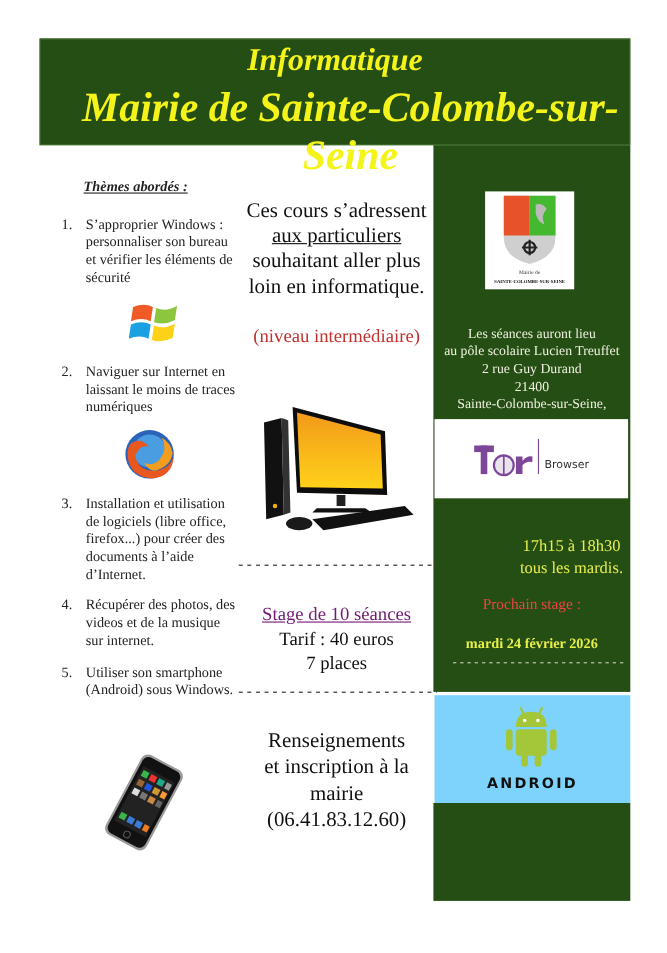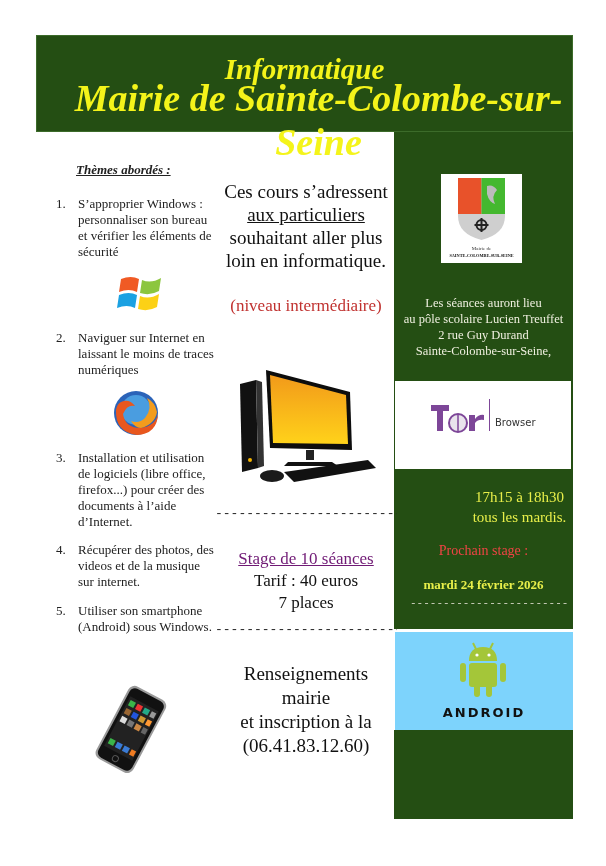--- a/index.html
+++ b/index.html
@@ -8,7 +8,7 @@
   .abs { position:absolute; }
   .header { left:36px; top:35px; width:537px; height:97px; background:#244e13; border:1px solid #3c6b2a; box-sizing:border-box; }
   .header .t { position:absolute; left:0; right:0; text-align:center; color:#f4f41a; font-style:italic; font-weight:bold; }
-  .header .t1 { top:17px; font-size:29px; }
+  .header .t1 { top:3px; font-size:29px; }
   .header .t2 { top:40px; font-size:38px;padding-left:28px; }
 
   .green-right { left:394px; top:132px; width:179px; height:497px; background:#244e13; }

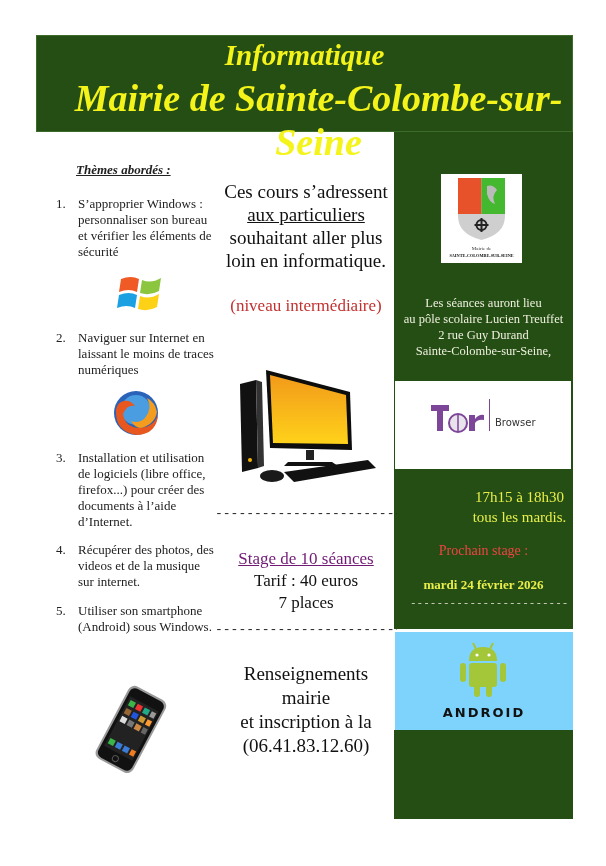--- a/index.html
+++ b/index.html
@@ -181,6 +181,7 @@
   <div>Les séances auront lieu</div>
   <div>au pôle scolaire Lucien Treuffet</div>
   <div>2 rue Guy Durand</div>
+  <div>21400</div>
   <div>Sainte-Colombe-sur-Seine,</div>
 </div>
 

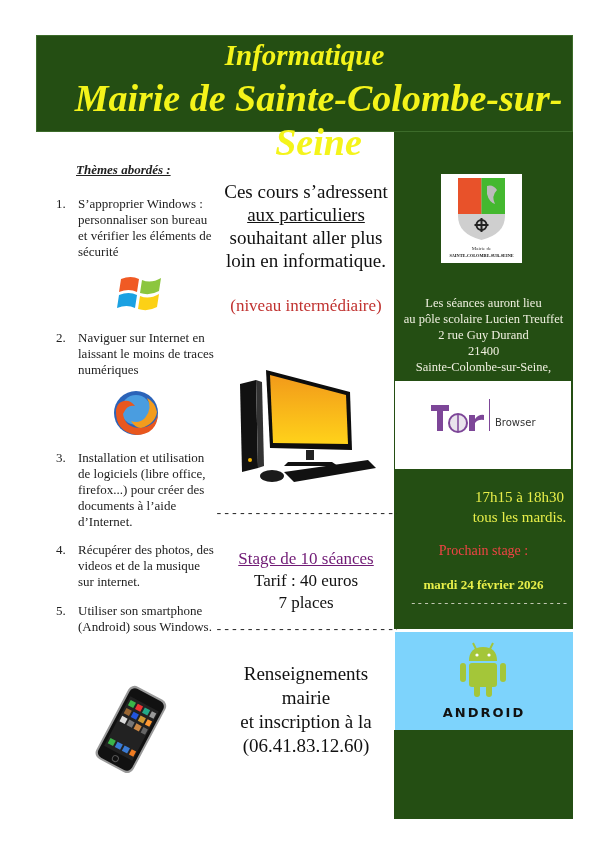--- a/index.html
+++ b/index.html
@@ -31,7 +31,7 @@
   .logo-box { left:441px; top:174px; width:81px; height:89px; background:#fff; }
   .info { left:394px; width:179px; text-align:center; color:#f0f0e0; }
   .addr { top:295px; font-size:12.5px; line-height:16px; }
-  .tor-box { left:395px; top:381px; width:176px; height:88px; background:#fff; }
+  .tor-box { left:395px; top:381px; width:176px; height:72px; background:#fff; }
   .hours { top:487px; font-size:15px; line-height:20px; color:#e8ef4a;padding-left:36px; }
   .next-label { top:543px; font-size:14px; color:#ef4444; }
   .next-date { top:577px; font-size:13px; font-weight:bold; color:#e8ef4a; }

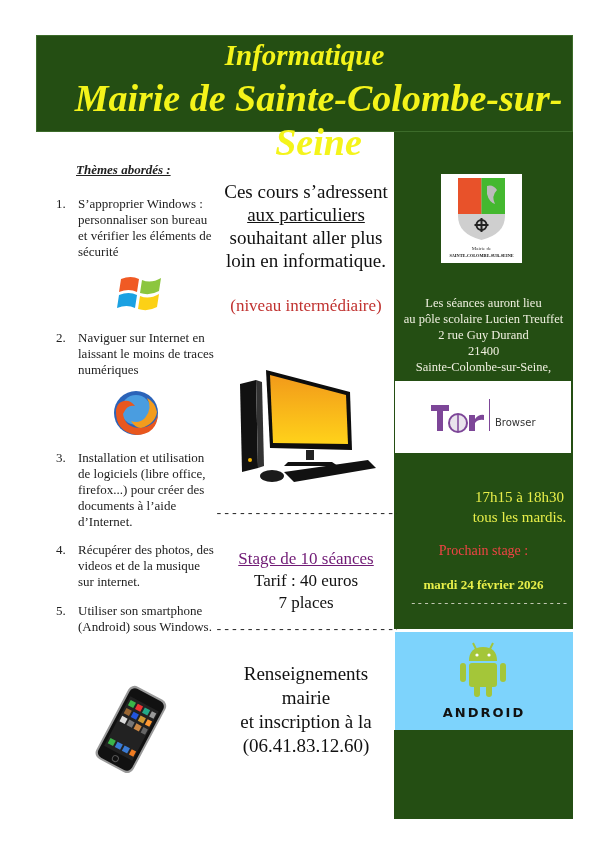--- a/index.html
+++ b/index.html
@@ -159,8 +159,8 @@
 
 <div class="abs center contact">
   <div>Renseignements</div>
+  <div>et inscription à la</div>
   <div>mairie</div>
-  <div>et inscription à la</div>
   <div>(06.41.83.12.60)</div>
 </div>
 

